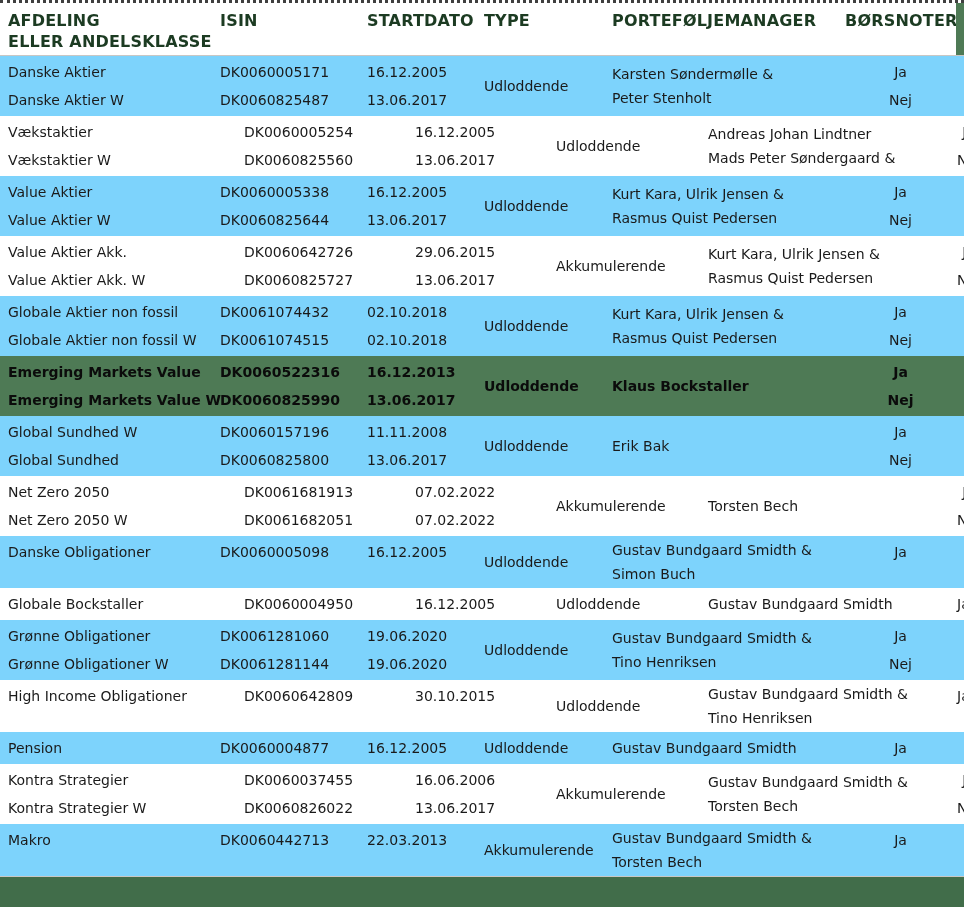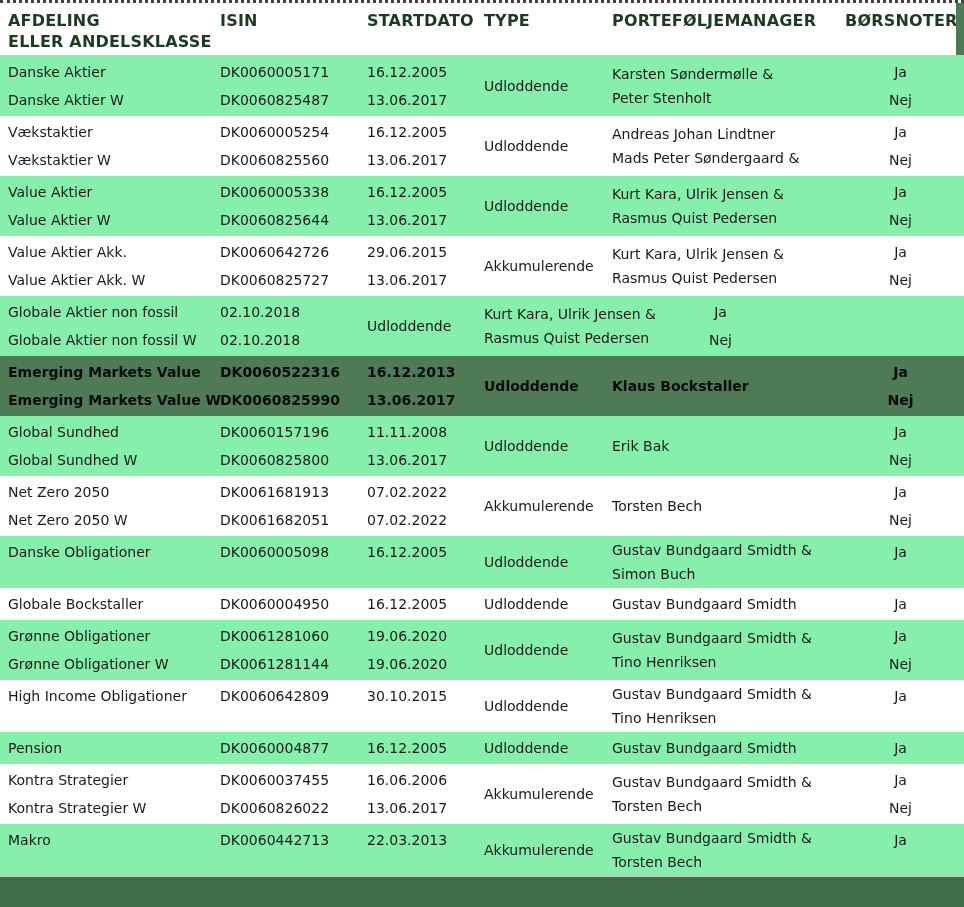--- a/index.html
+++ b/index.html
@@ -36,7 +36,7 @@
     grid-template-columns:212px 147px 117px 128px 233px 1fr;
     padding:2px 0;
   }
-  .group.gray{background:#86efac;}
+  .group.gray{background:#7dd3fc;}
   .group.white{background:#ffffff;}
   .group.highlight{background:#4e7a55;}
   .group.highlight .line,

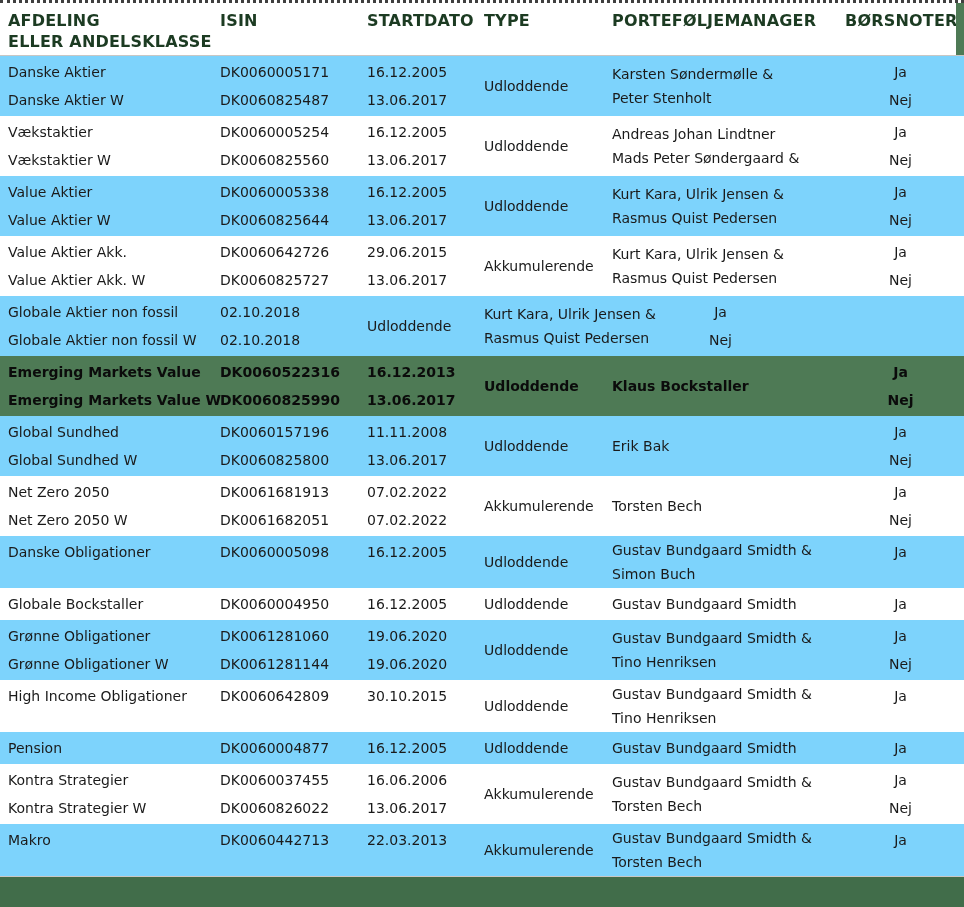--- a/index.html
+++ b/index.html
@@ -37,7 +37,7 @@
     padding:2px 0;
   }
   .group.gray{background:#7dd3fc;}
-  .group.white{background:#ffffff;}
+  .group.white{background:#ffffff;gap:24px;}
   .group.highlight{background:#4e7a55;}
   .group.highlight .line,
   .group.highlight .tcell,

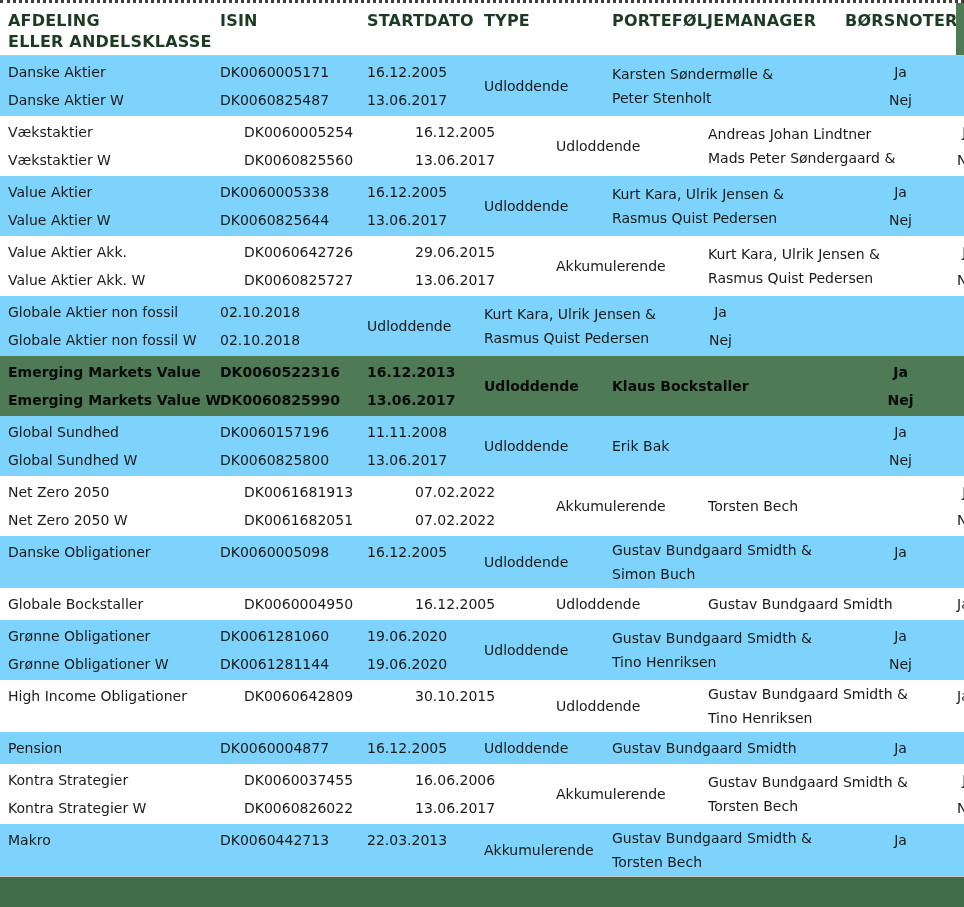--- a/index.html
+++ b/index.html
@@ -177,6 +177,10 @@
           <div class="line">Globale Aktier non fossil W</div>
         </div>
         <div class="cell">
+          <div class="line">DK0061074432</div>
+          <div class="line">DK0061074515</div>
+        </div>
+        <div class="cell">
           <div class="line">02.10.2018</div>
           <div class="line">02.10.2018</div>
         </div>

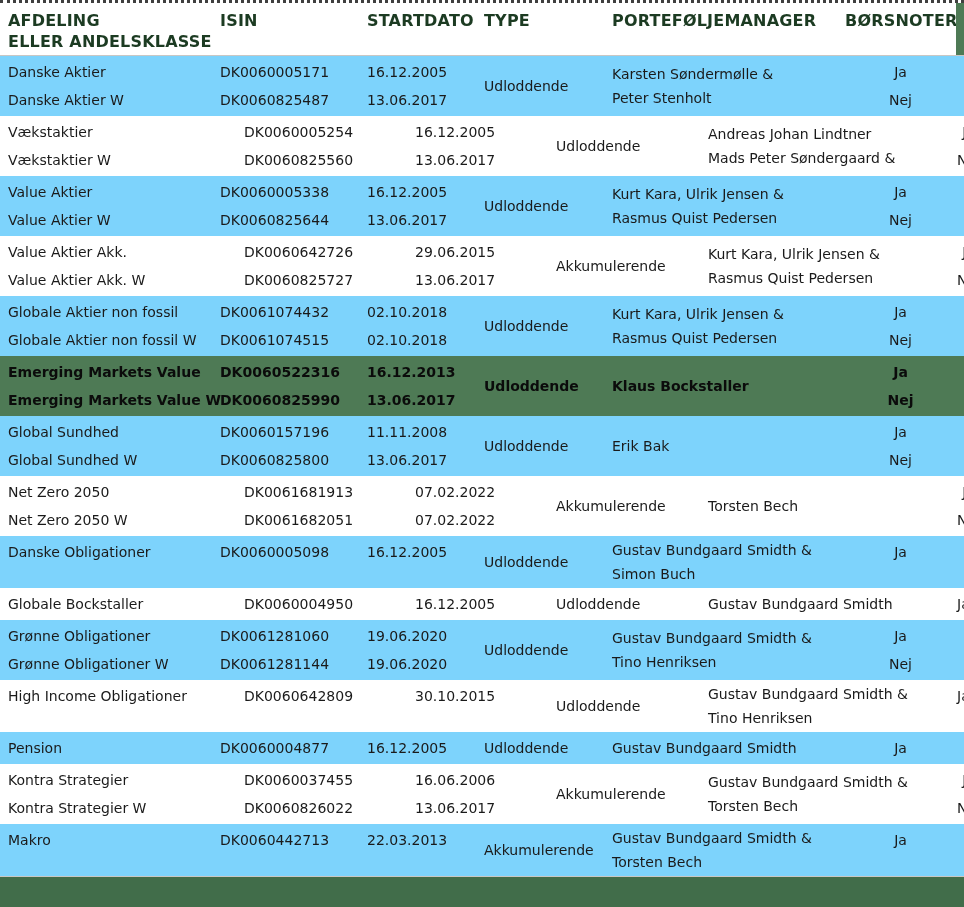--- a/index.html
+++ b/index.html
@@ -218,8 +218,8 @@
       </div>
       <div class="group gray">
         <div class="cell">
+          <div class="line">Global Sundhed W</div>
           <div class="line">Global Sundhed</div>
-          <div class="line">Global Sundhed W</div>
         </div>
         <div class="cell">
           <div class="line">DK0060157196</div>

